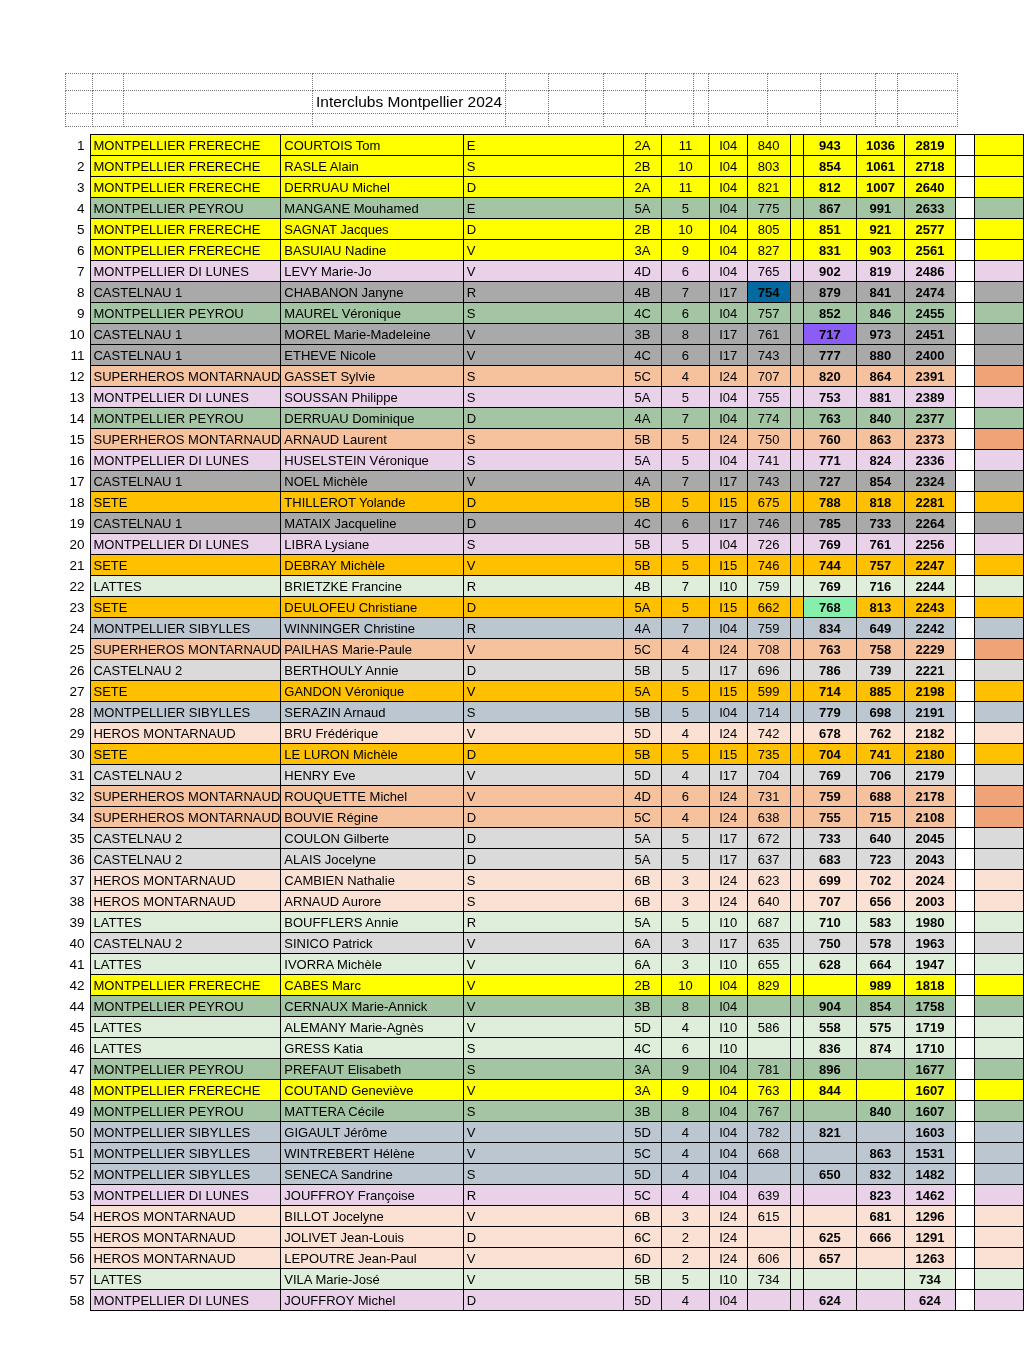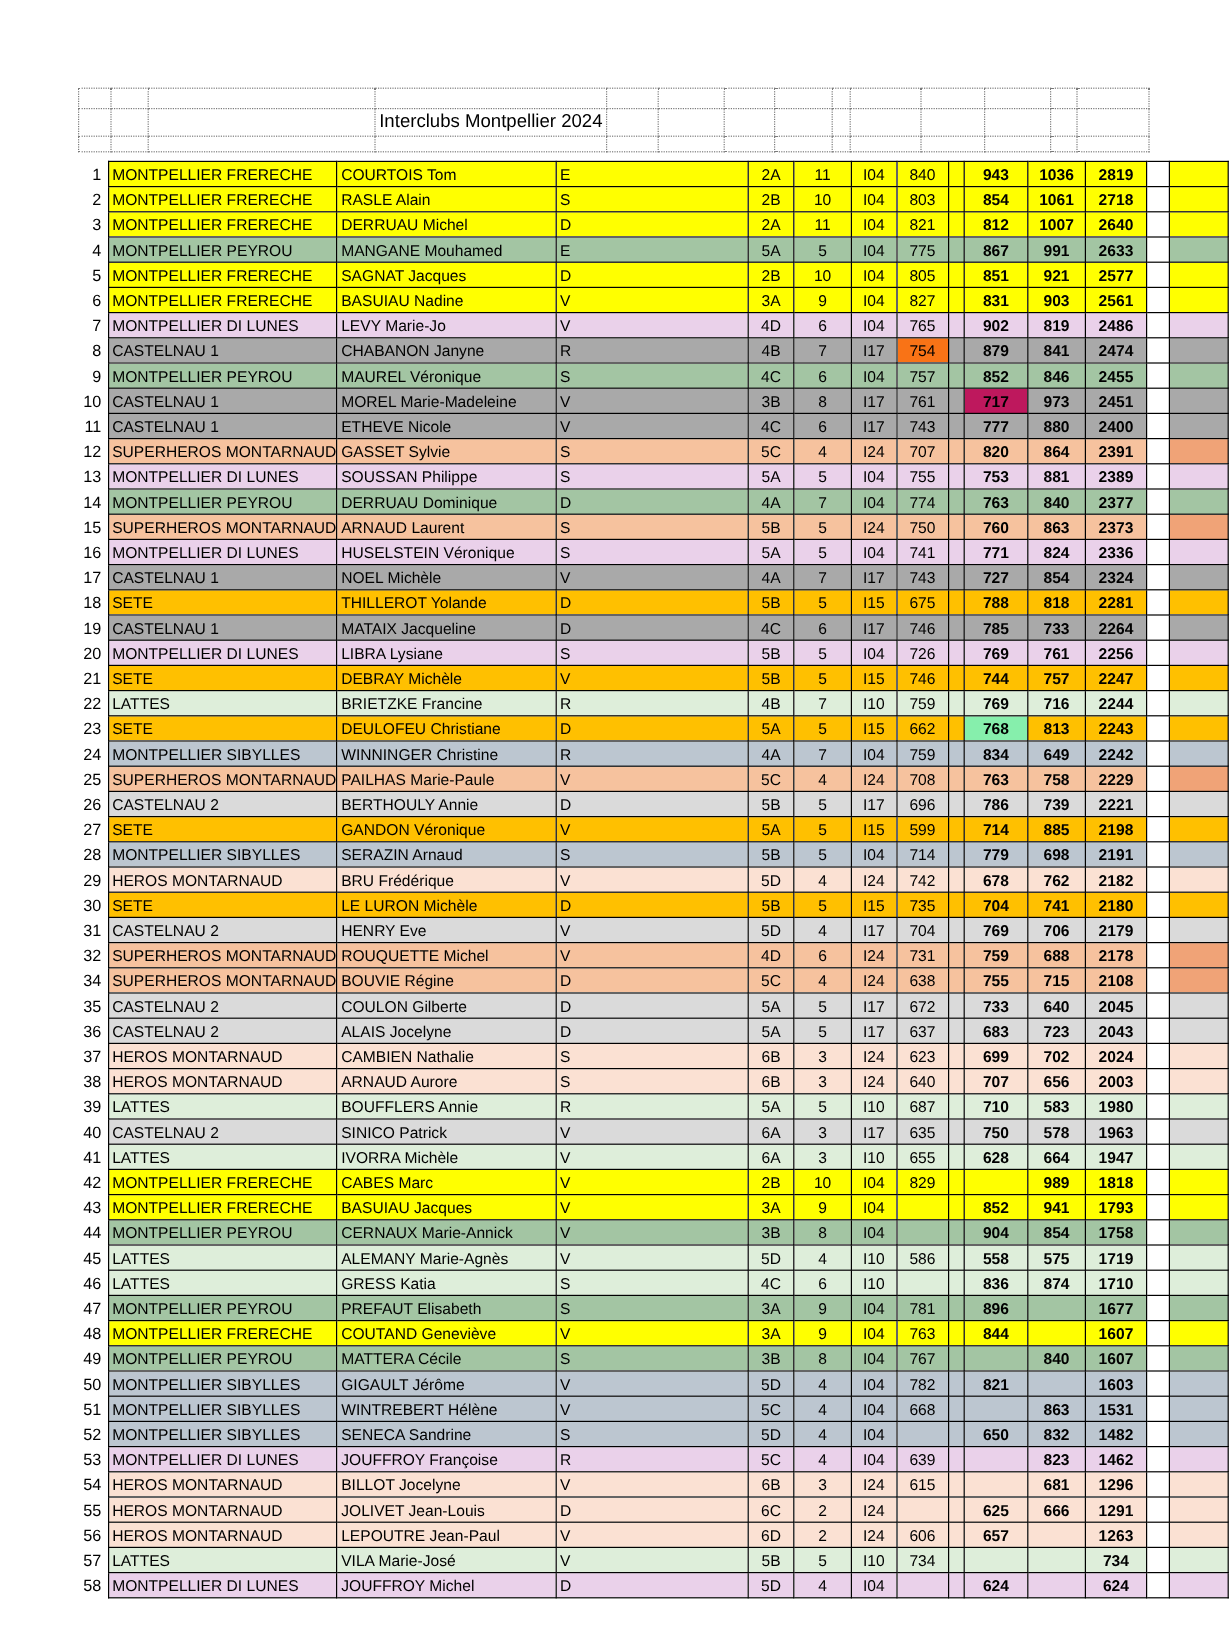--- a/index.html
+++ b/index.html
@@ -256,7 +256,7 @@
           <td class="c-cat" style="background: rgb(169, 169, 169);">4B</td>
           <td class="c-series" style="background: rgb(169, 169, 169);">7</td>
           <td class="c-num" style="background: rgb(169, 169, 169);">I17</td>
-          <td class="c-code" style="background: #f97316;">754</td>
+          <td class="c-code" style="background: #0369a1; font-weight: bold;">754</td>
           <td class="c-gap1" style="background: rgb(169, 169, 169);"></td>
           <td class="c-s1" style="background: rgb(169, 169, 169);">879</td>
           <td class="c-s2" style="background: rgb(169, 169, 169);">841</td>

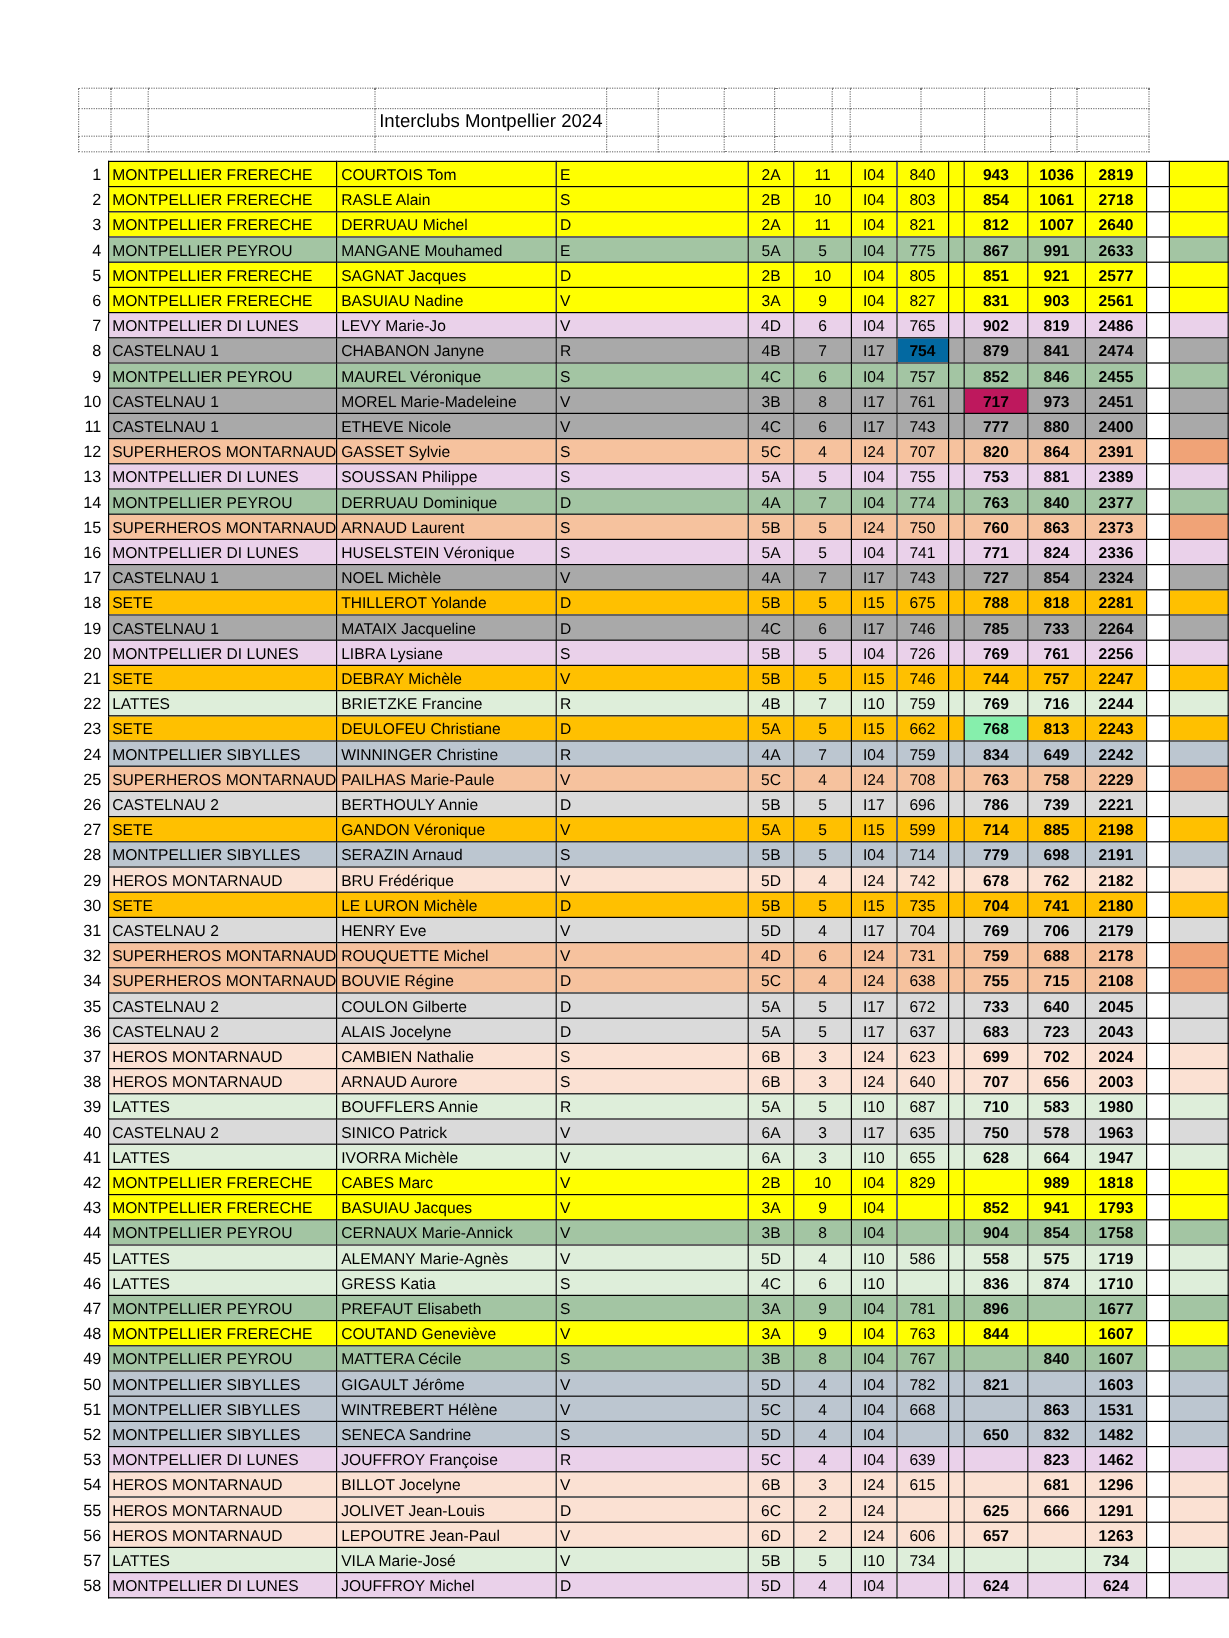--- a/index.html
+++ b/index.html
@@ -290,7 +290,7 @@
           <td class="c-num" style="background: rgb(169, 169, 169);">I17</td>
           <td class="c-code" style="background: rgb(169, 169, 169);">761</td>
           <td class="c-gap1" style="background: rgb(169, 169, 169);"></td>
-          <td class="c-s1" style="background: #be185d;">717</td>
+          <td class="c-s1" style="background: #8b5cf6;">717</td>
           <td class="c-s2" style="background: rgb(169, 169, 169);">973</td>
           <td class="c-s3" style="background: rgb(169, 169, 169);">2451</td>
           <td class="c-gap2"></td>

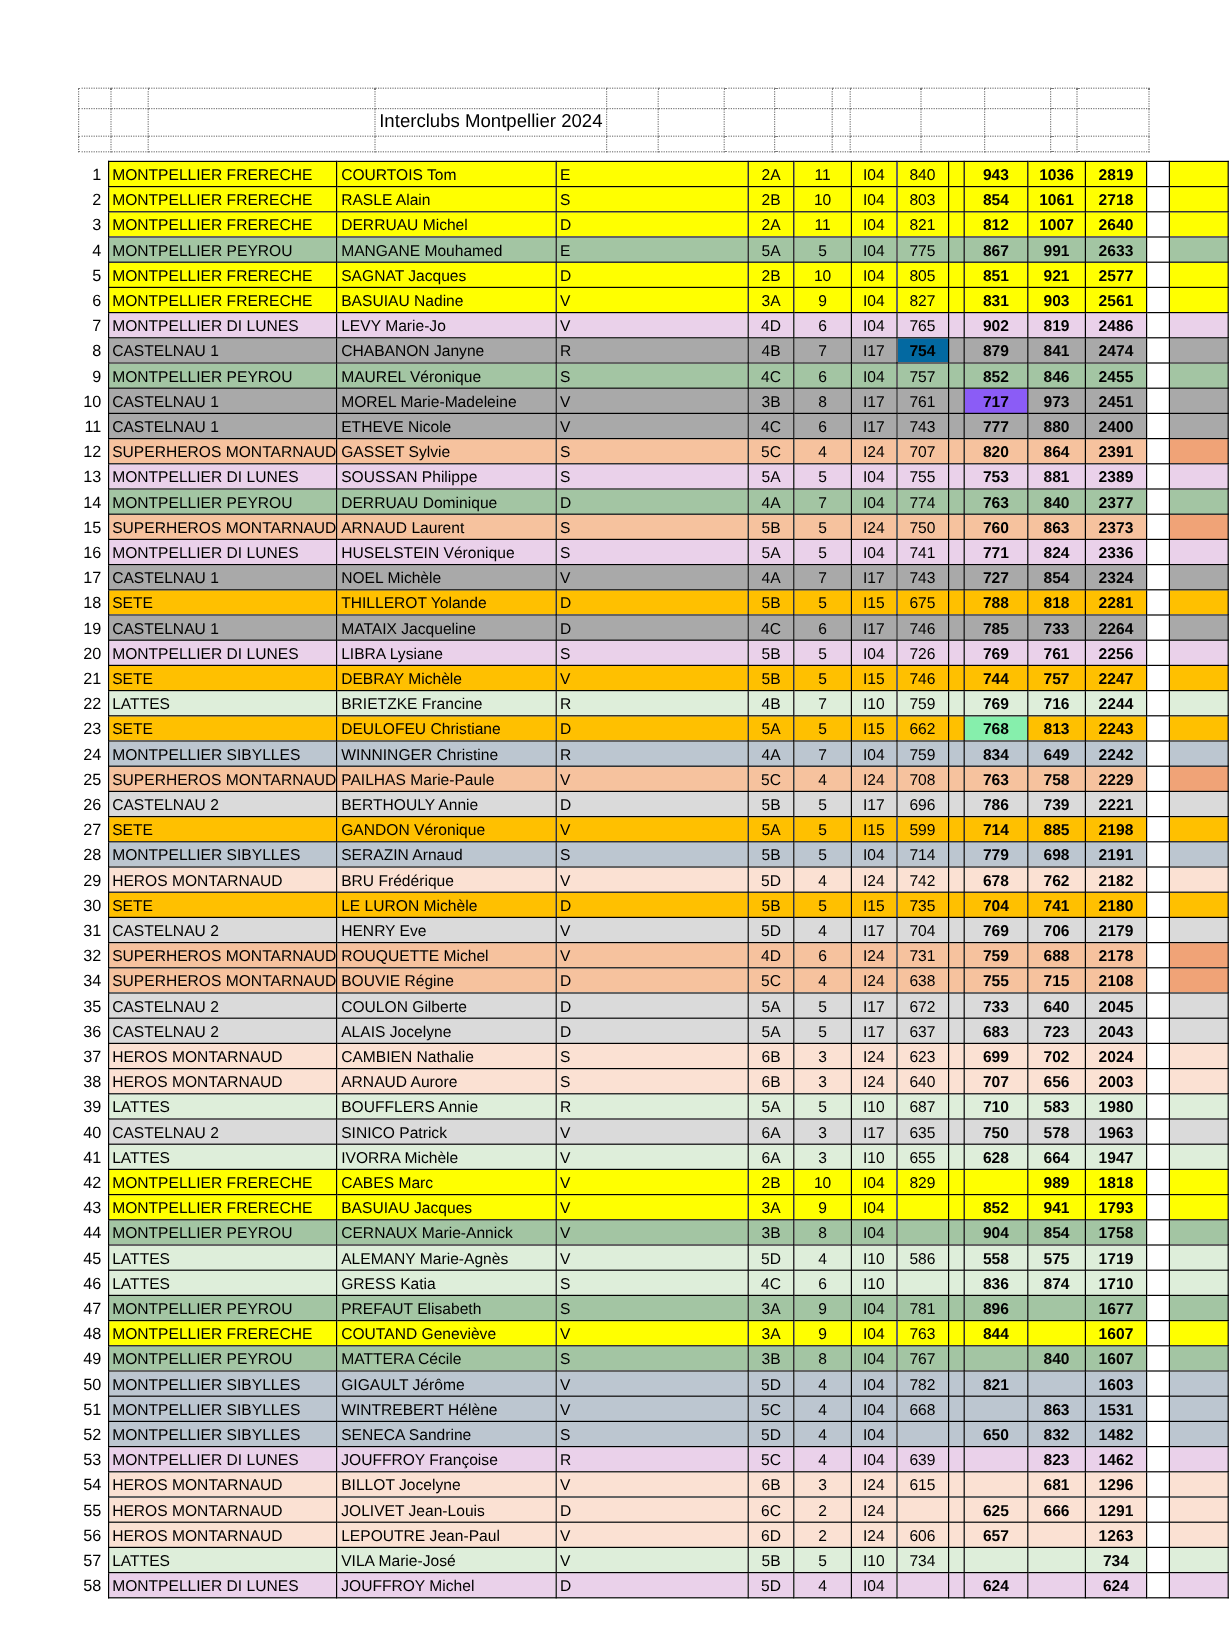--- a/index.html
+++ b/index.html
@@ -793,22 +793,6 @@
           <td class="c-total" style="background: rgb(255, 255, 0);"></td>
         </tr>
         <tr>
-          <td class="c-rank">43</td>
-          <td class="c-div" style="background: rgb(255, 255, 0);">MONTPELLIER FRERECHE</td>
-          <td class="c-club" style="background: rgb(255, 255, 0);">BASUIAU Jacques</td>
-          <td class="c-name" style="background: rgb(255, 255, 0);">V</td>
-          <td class="c-cat" style="background: rgb(255, 255, 0);">3A</td>
-          <td class="c-series" style="background: rgb(255, 255, 0);">9</td>
-          <td class="c-num" style="background: rgb(255, 255, 0);">I04</td>
-          <td class="c-code" style="background: rgb(255, 255, 0);"></td>
-          <td class="c-gap1" style="background: rgb(255, 255, 0);"></td>
-          <td class="c-s1" style="background: rgb(255, 255, 0);">852</td>
-          <td class="c-s2" style="background: rgb(255, 255, 0);">941</td>
-          <td class="c-s3" style="background: rgb(255, 255, 0);">1793</td>
-          <td class="c-gap2"></td>
-          <td class="c-total" style="background: rgb(255, 255, 0);"></td>
-        </tr>
-        <tr>
           <td class="c-rank">44</td>
           <td class="c-div" style="background: rgb(163, 197, 163);">MONTPELLIER PEYROU</td>
           <td class="c-club" style="background: rgb(163, 197, 163);">CERNAUX Marie-Annick</td>

